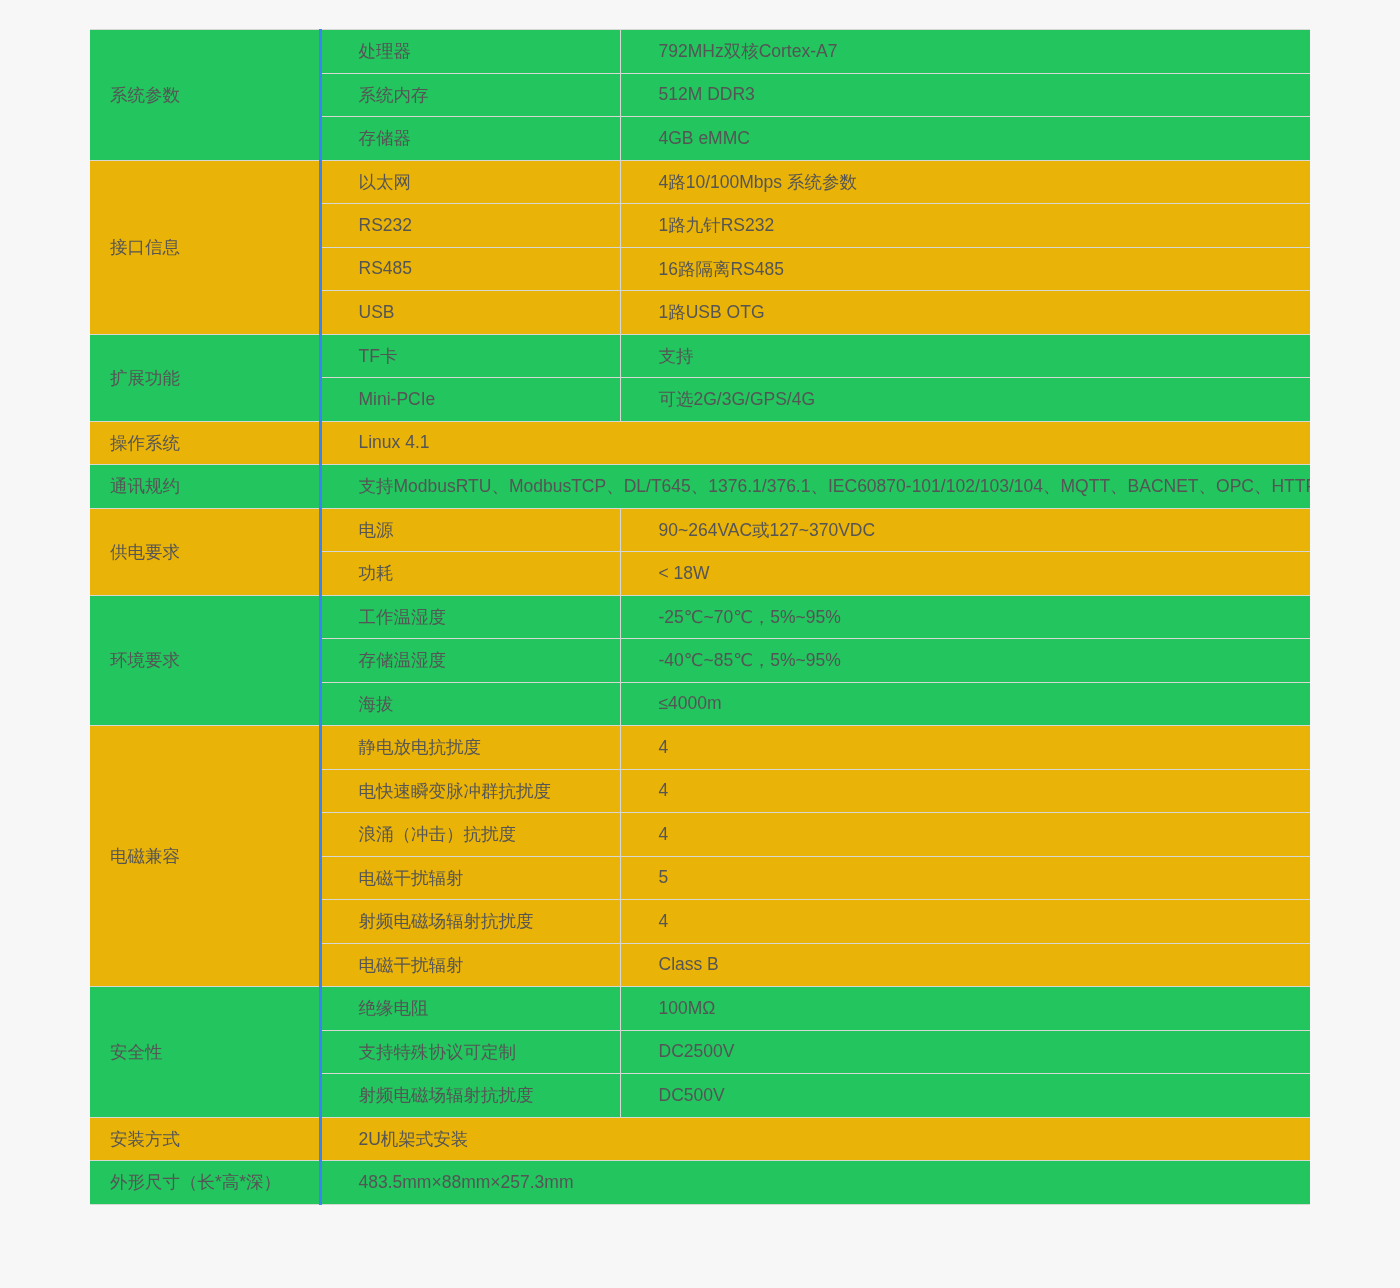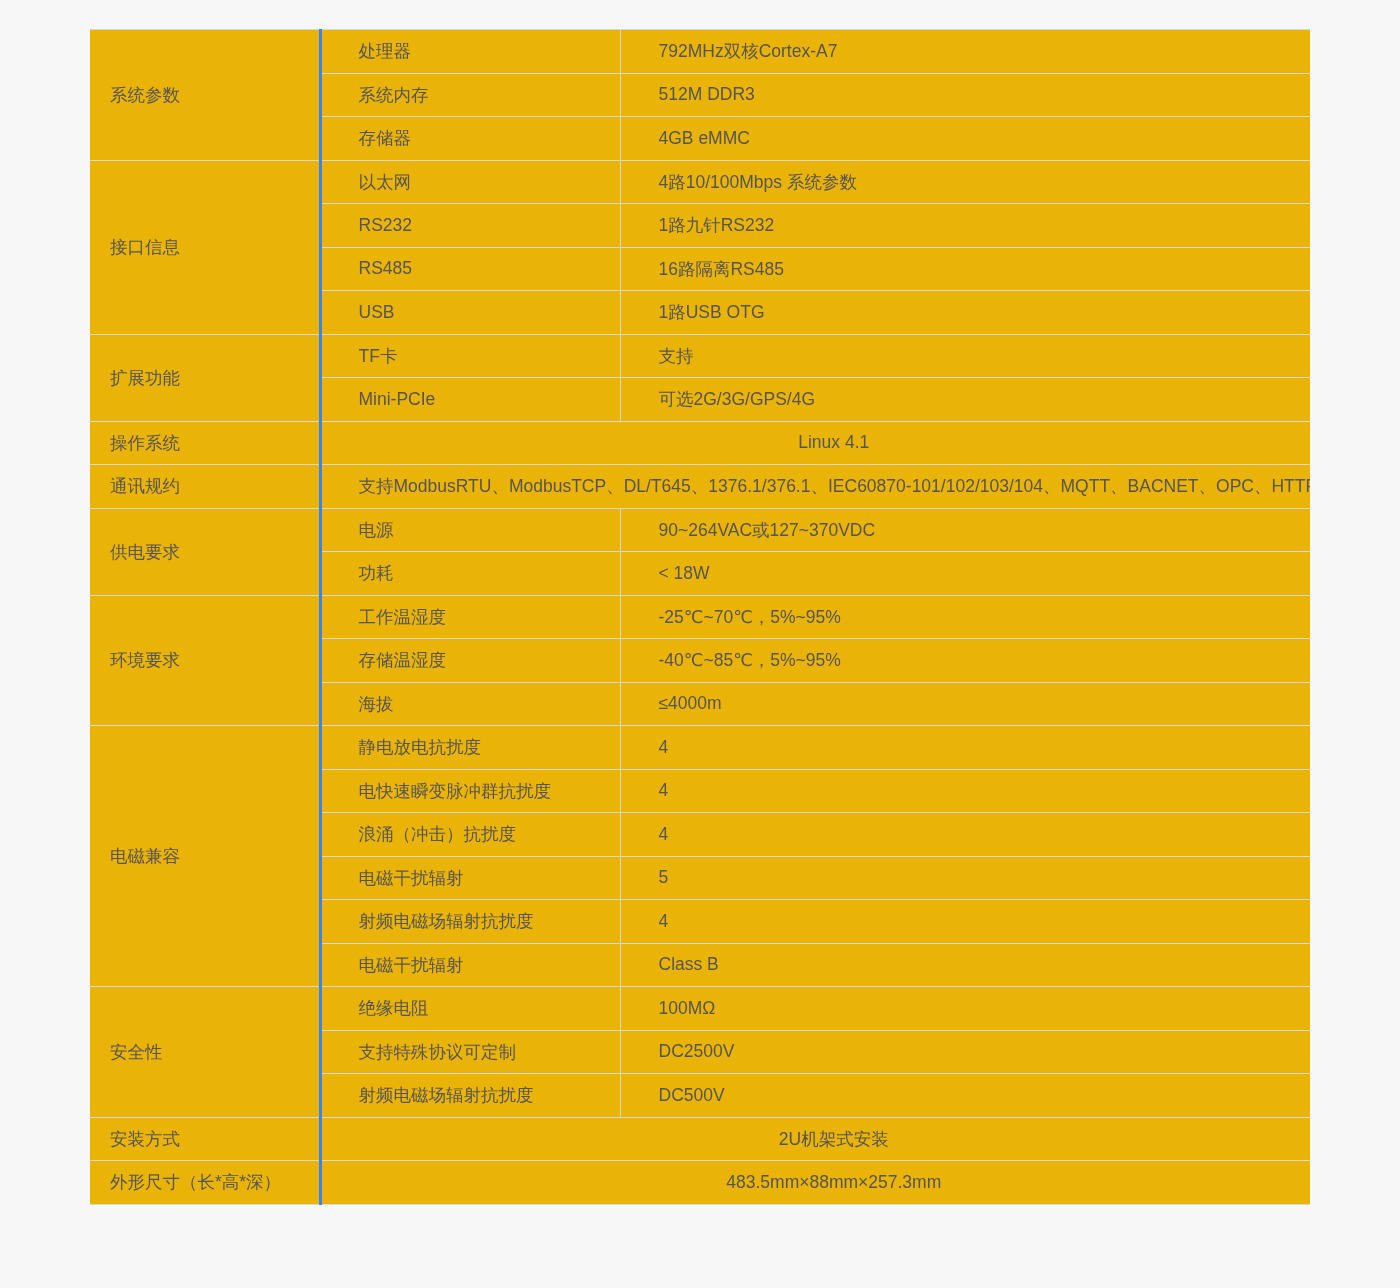--- a/index.html
+++ b/index.html
@@ -57,7 +57,7 @@
     padding-right: 45px;
   }
   tr.tint-green td { background: #eab308; }
-  tr.tint-white td { background: #eab308; }
+  tr.tint-white td { background: #22c55e; }
 </style>
 </head>
 <body>

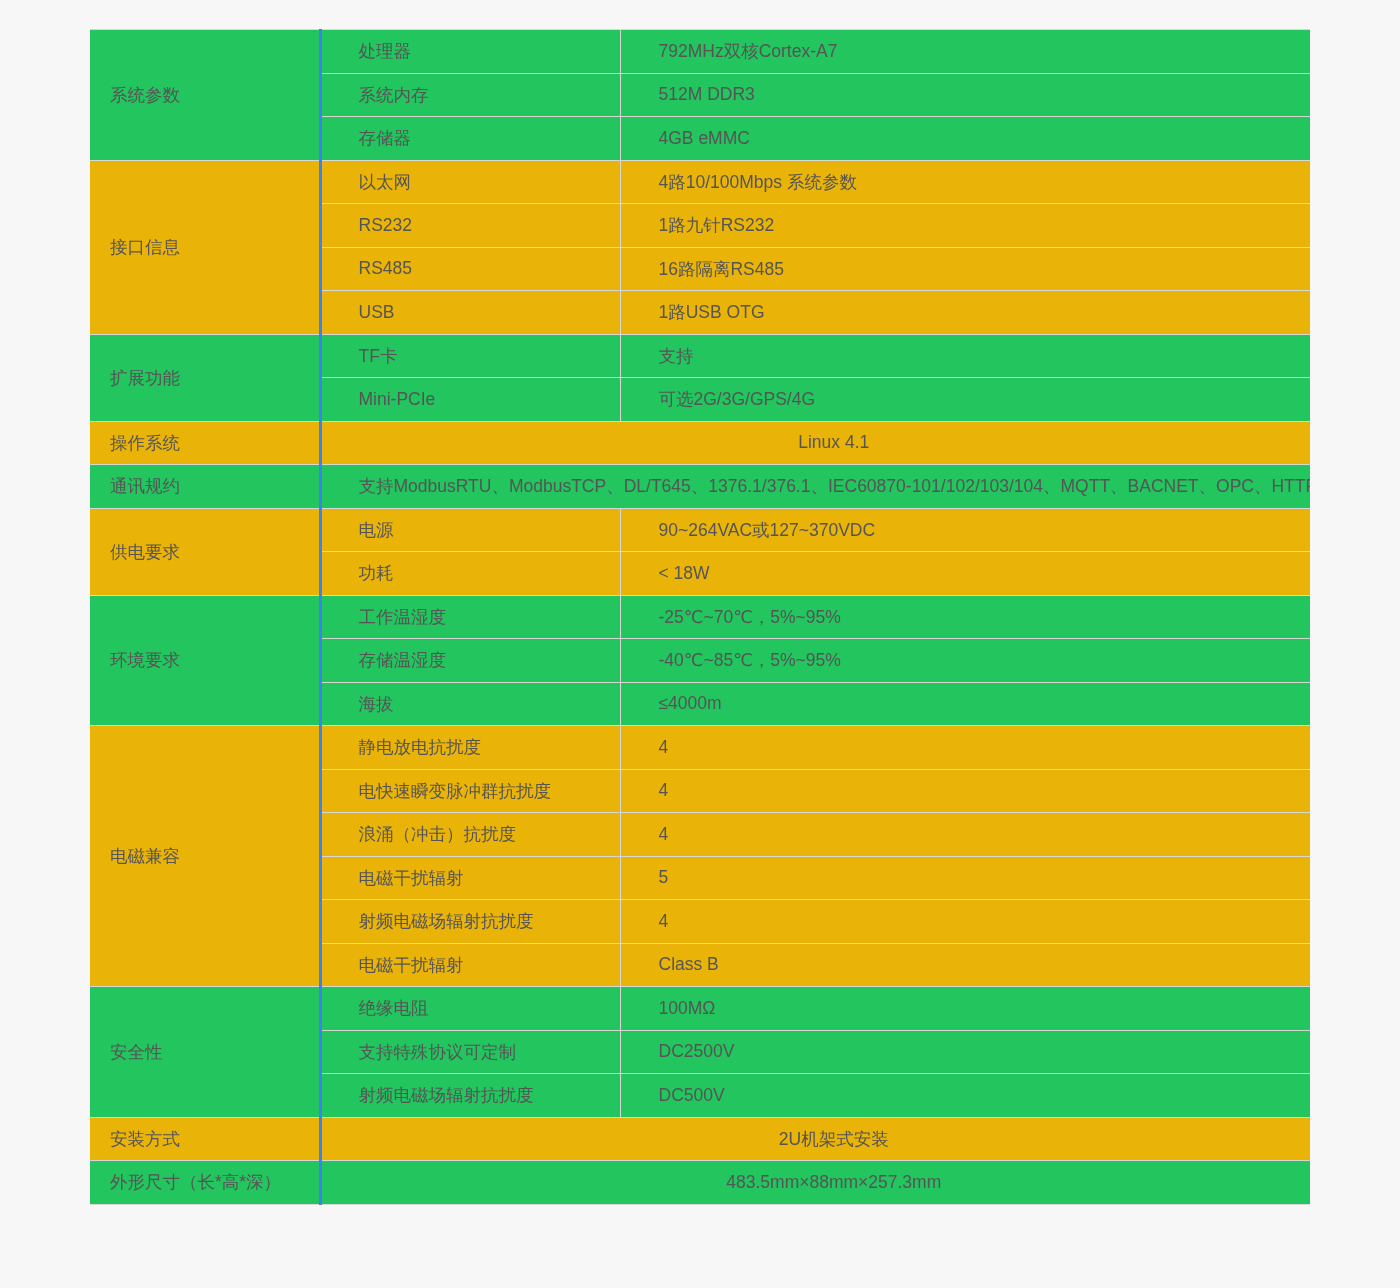--- a/index.html
+++ b/index.html
@@ -46,7 +46,6 @@
   }
   td.merged {
     padding-left: 37px;
-    text-align: center;
   }
   td.tall {
     height: 89px;

